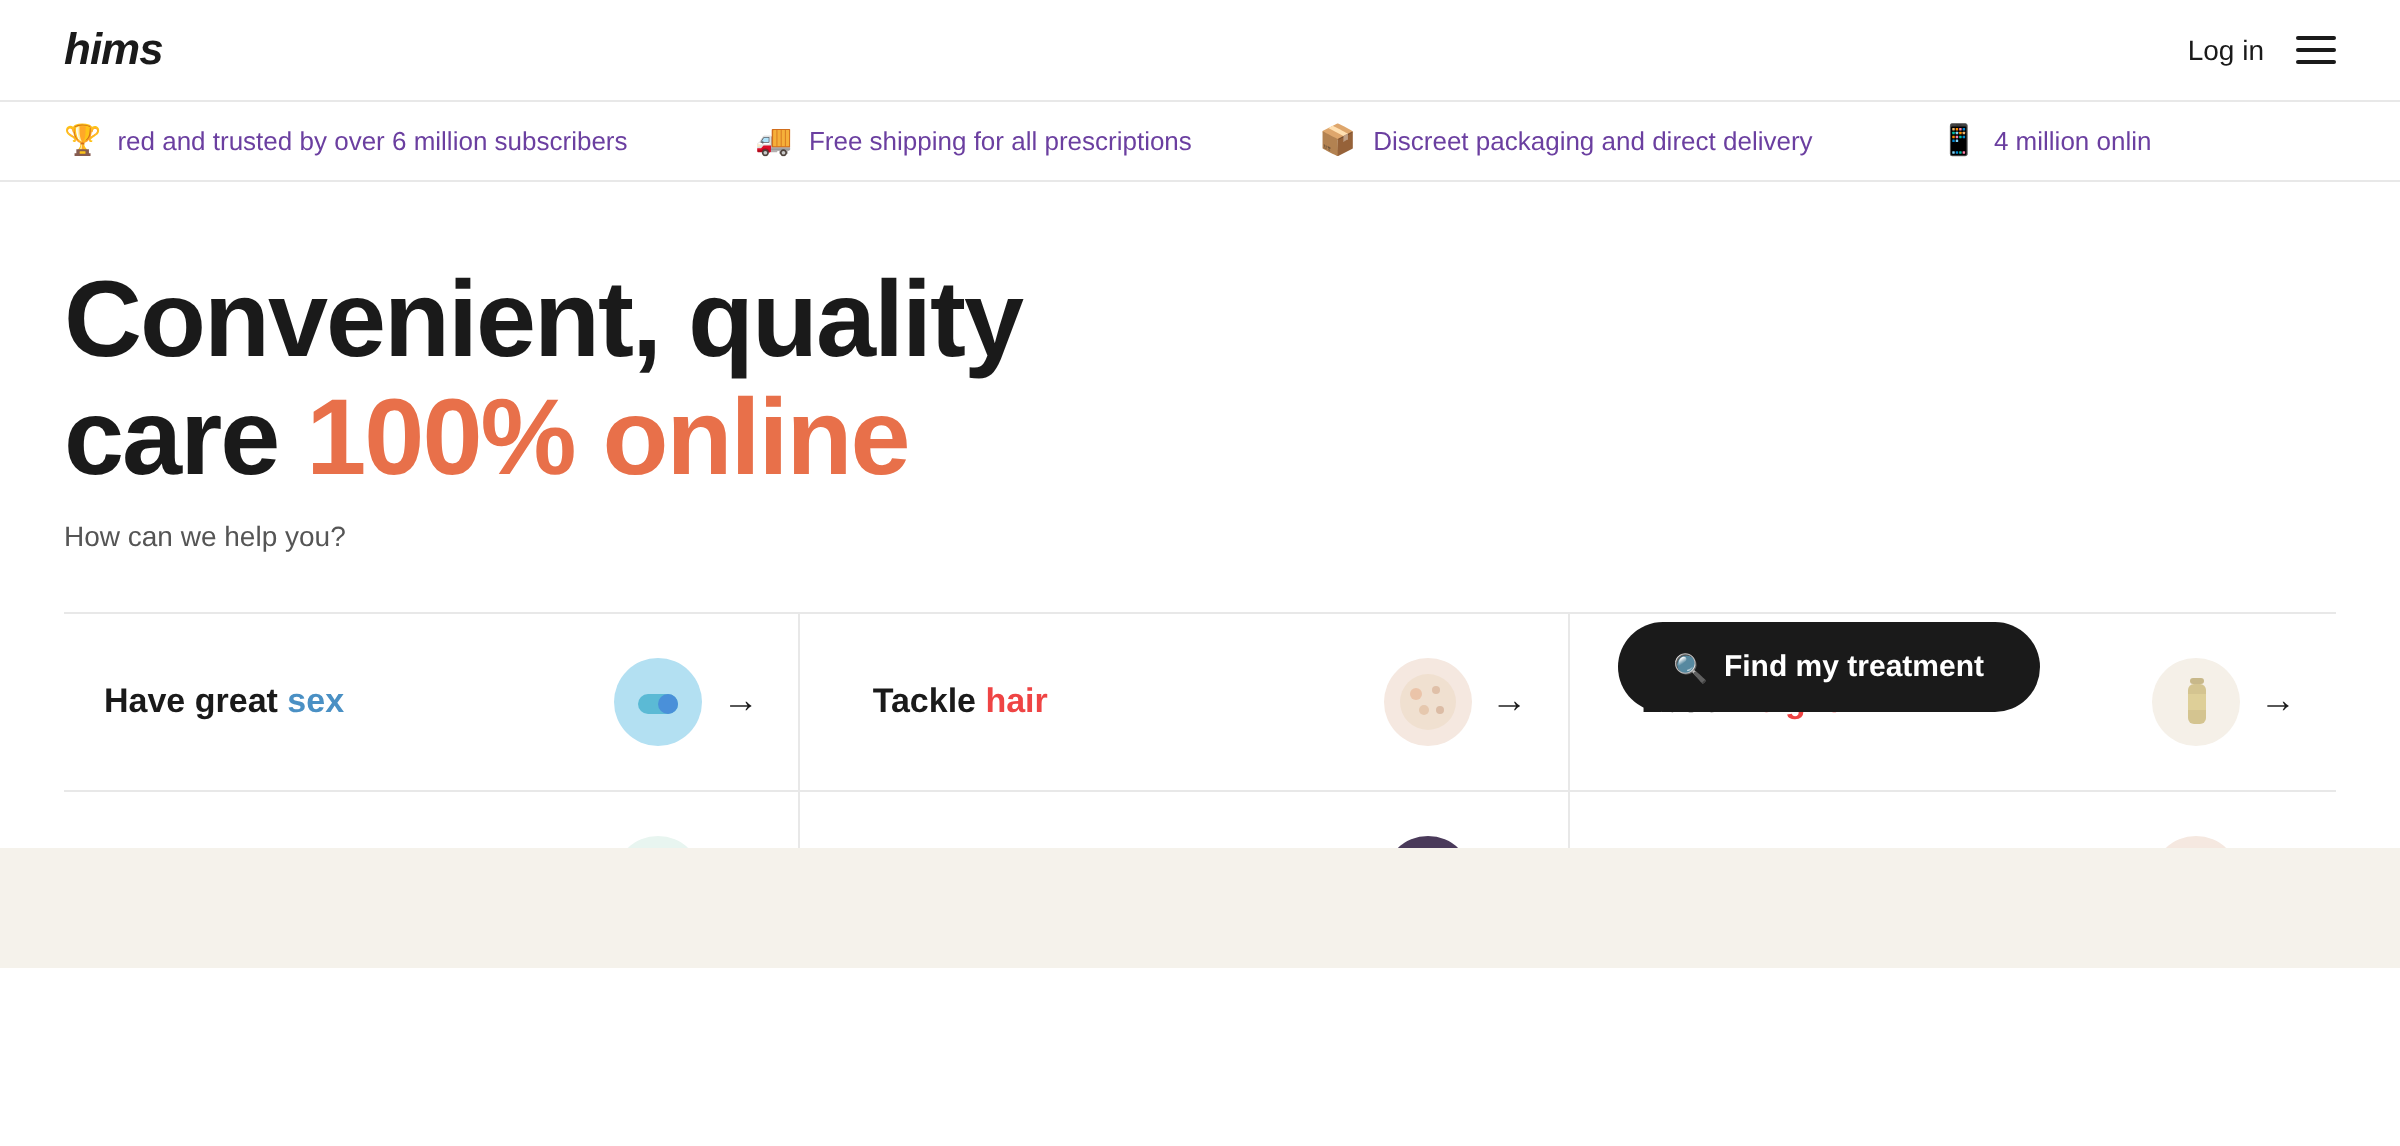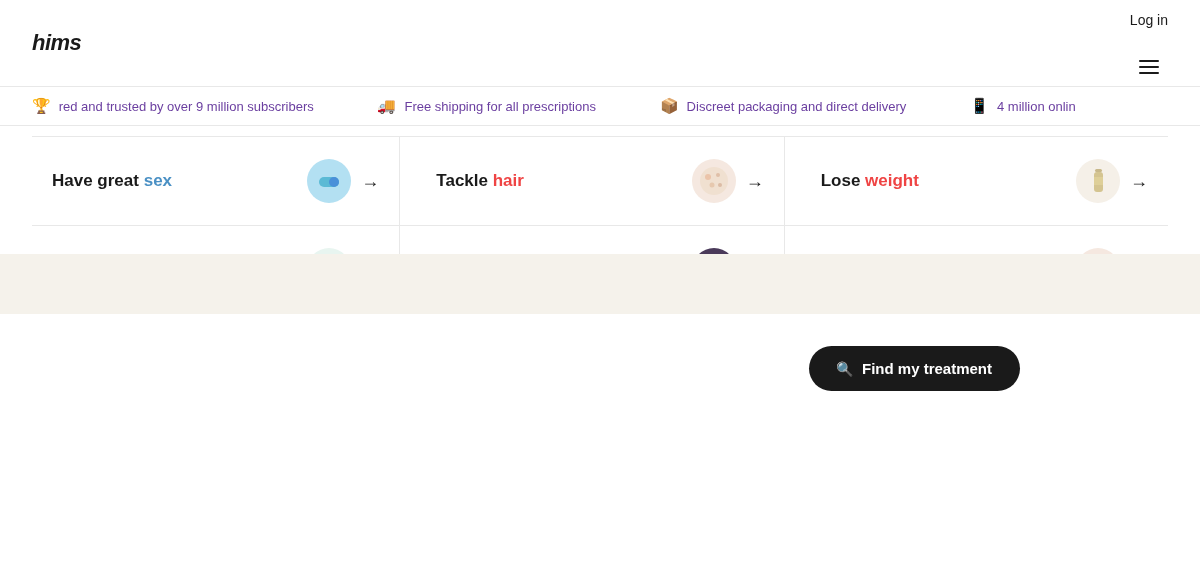--- a/index.html
+++ b/index.html
@@ -23,8 +23,7 @@
     .nav-right {
       display: flex;
       align-items: center;
-      gap: 32px;
-      flex-direction: column;
+      gap: 16px;
     }
     .login-btn {
       font-size: 14px;

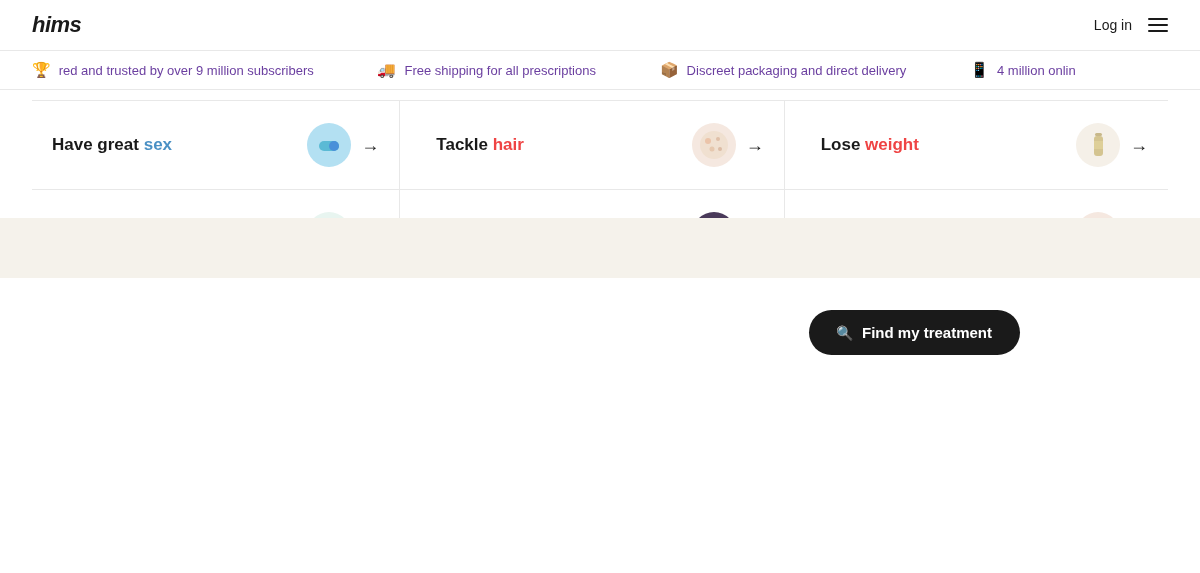--- a/index.html
+++ b/index.html
@@ -215,7 +215,7 @@
   <div class="ticker-inner">
     <div class="ticker-item">
       <span class="icon">🏆</span>
-      <span>red and trusted by over 9 million subscribers</span>
+      <span>red and trusted by over 6 million subscribers</span>
     </div>
     <div class="ticker-item">
       <span class="icon">🚚</span>

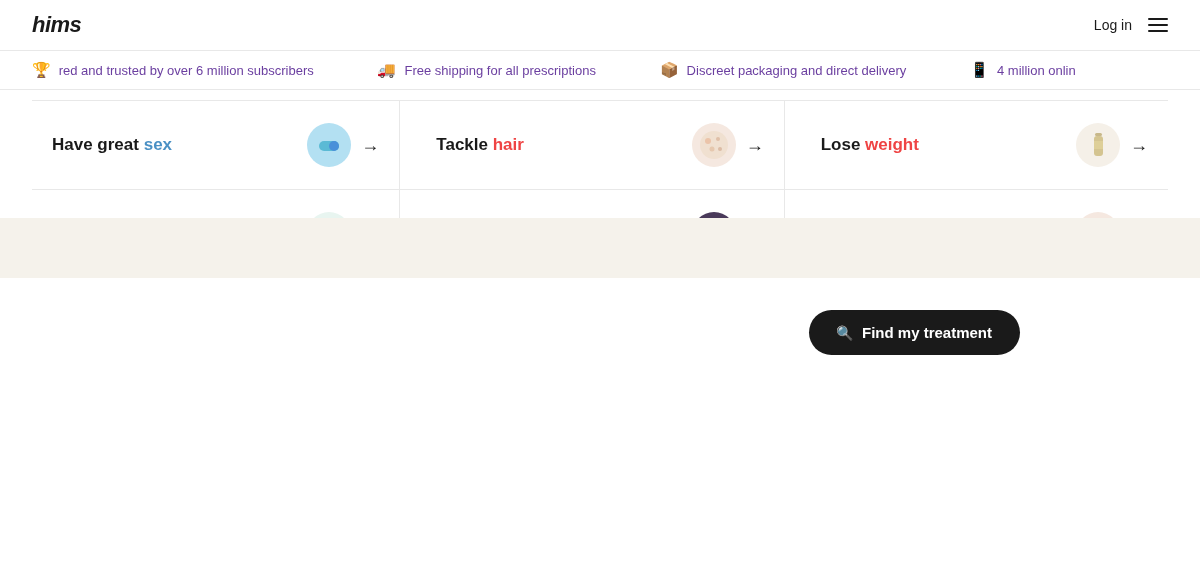--- a/index.html
+++ b/index.html
@@ -234,6 +234,13 @@
 
 <div class="main-content">
 
+  <div class="hero">
+    <h1>
+      <span>Convenient, quality</span><br>
+      <span>care </span><span class="accent">100% online</span>
+    </h1>
+    <p class="subtitle">How can we help you?</p>
+  </div>
 
   <div class="cta-area">
     <button class="cta-btn">

